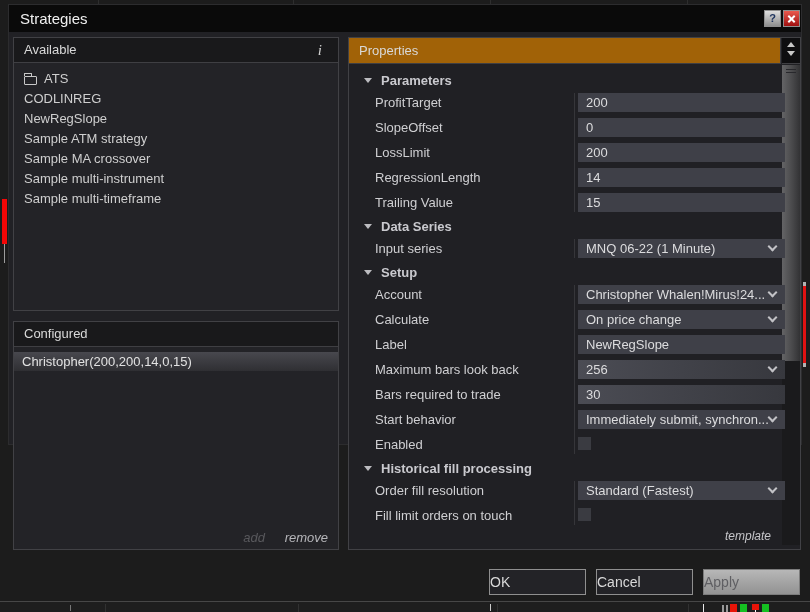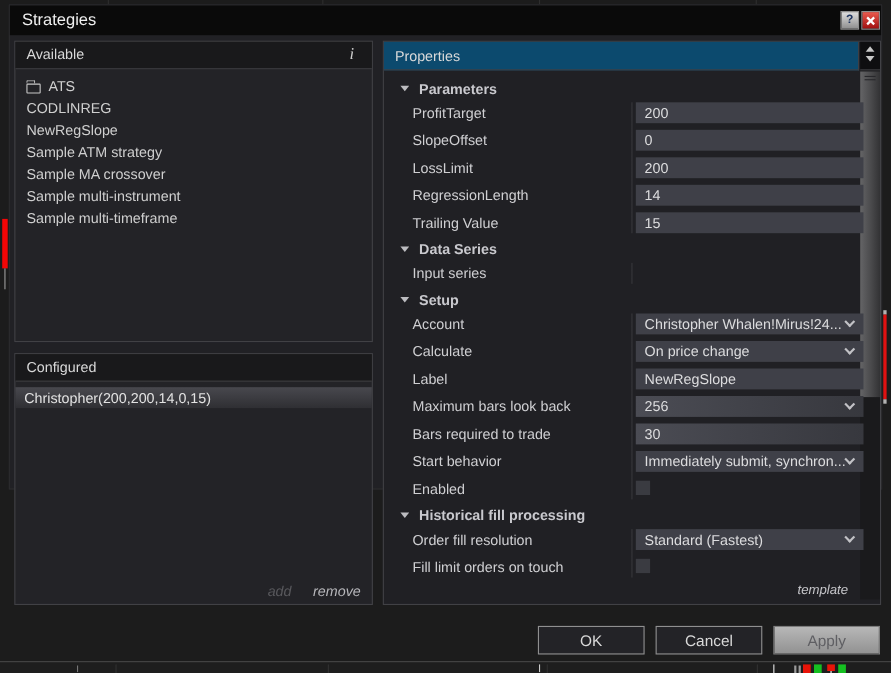--- a/index.html
+++ b/index.html
@@ -46,7 +46,7 @@
 
   
   #props-panel { left:339px; top:32px; width:453px; height:513px; background:#202024; }
-  #props-header { position:absolute; left:0; top:0; width:432px; height:26px; background:#0c4a6e; border-bottom:1px solid #3f3f43; border-right:1px solid #3f3f43; line-height:25px; padding-left:10px; font-size:13px; color:#d9d9d9; }
+  #props-header { position:absolute; left:0; top:0; width:432px; height:26px; background:#a16207; border-bottom:1px solid #3f3f43; border-right:1px solid #3f3f43; line-height:25px; padding-left:10px; font-size:13px; color:#d9d9d9; }
   #scroll-btns { position:absolute; left:433px; top:0; width:18px; height:26px; background:#0e0e10; border-bottom:1px solid #3f3f43; }
   .arr { width:0; height:0; margin:4px auto 0; border-left:4px solid transparent; border-right:4px solid transparent; }
   .arr.up { border-bottom:5px solid #c8c8c8; }

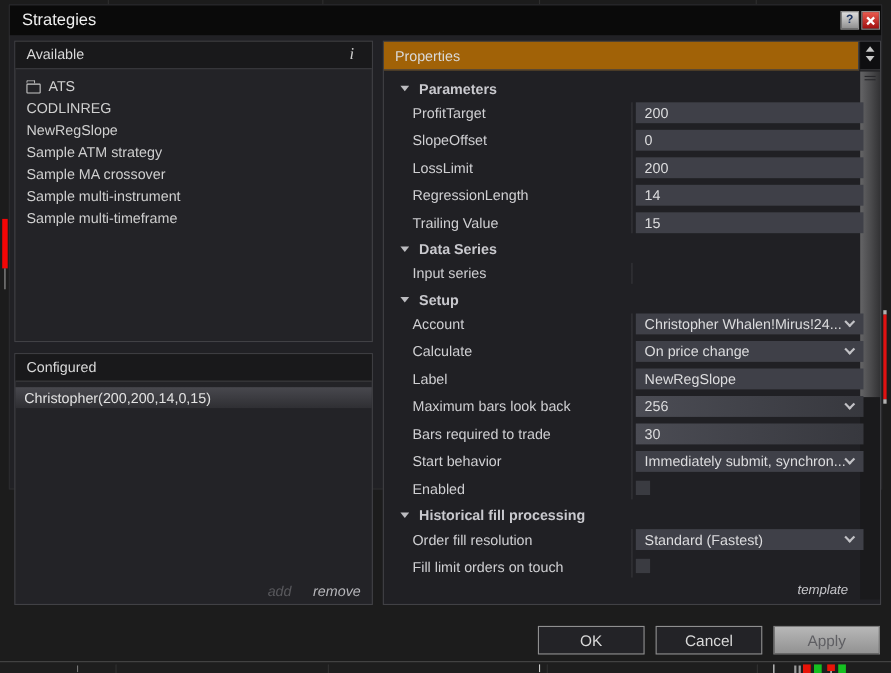--- a/index.html
+++ b/index.html
@@ -225,6 +225,9 @@
             <div class="rows">
               <div class="prop-row">
                 <div class="prop-label">Input series</div>
+                <div class="prop-value">
+                  <div class="field dropdown"><span class="field-text">MNQ 06-22 (1 Minute)</span><span class="chev"></span></div>
+                </div>
               </div>
             </div>
           </div>

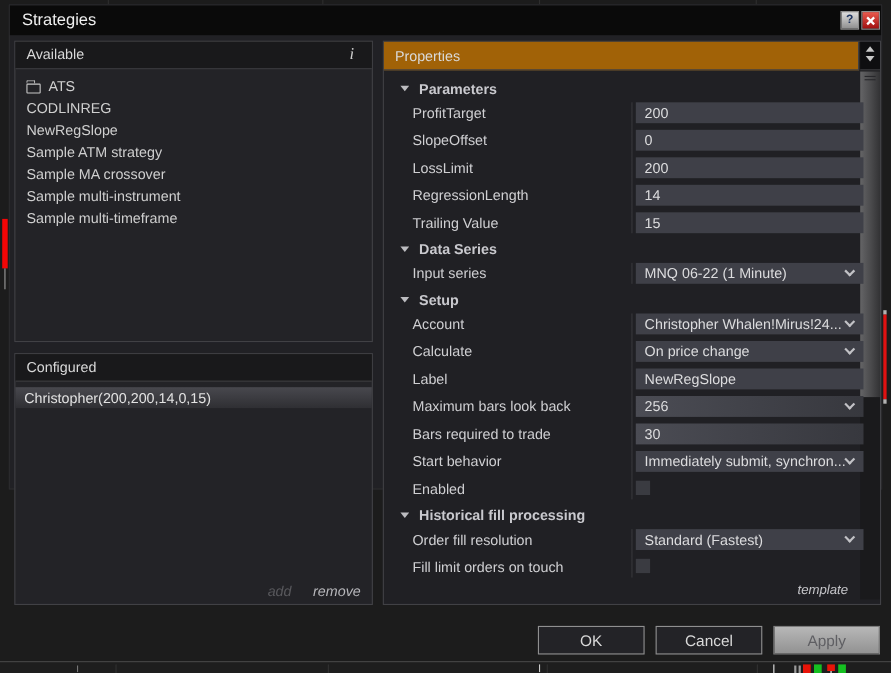--- a/index.html
+++ b/index.html
@@ -73,7 +73,7 @@
   #template-link { position:absolute; right:10px; top:2px; font-size:12px; font-style:italic; color:#c6c6ca; }
 
   
-  .btn { position:absolute; top:564px; width:97px; height:26px; background:#232327; border:1px solid #8f8f8f; color:#d9d9d9; font-size:14px; text-align:center; line-height:24px; }
+  .btn { position:absolute; top:564px; width:97px; height:26px; background:#232327; border:1px solid #8f8f8f; color:#d9d9d9; font-size:14px; text-align:left; line-height:24px; }
   #ok-btn { left:480px; } #cancel-btn { left:587px; }
   #apply-btn { left:694px; background:linear-gradient(#b7b7b7,#929292); color:#5f5f63; border:1px solid #7c7c7c; }
 </style>

